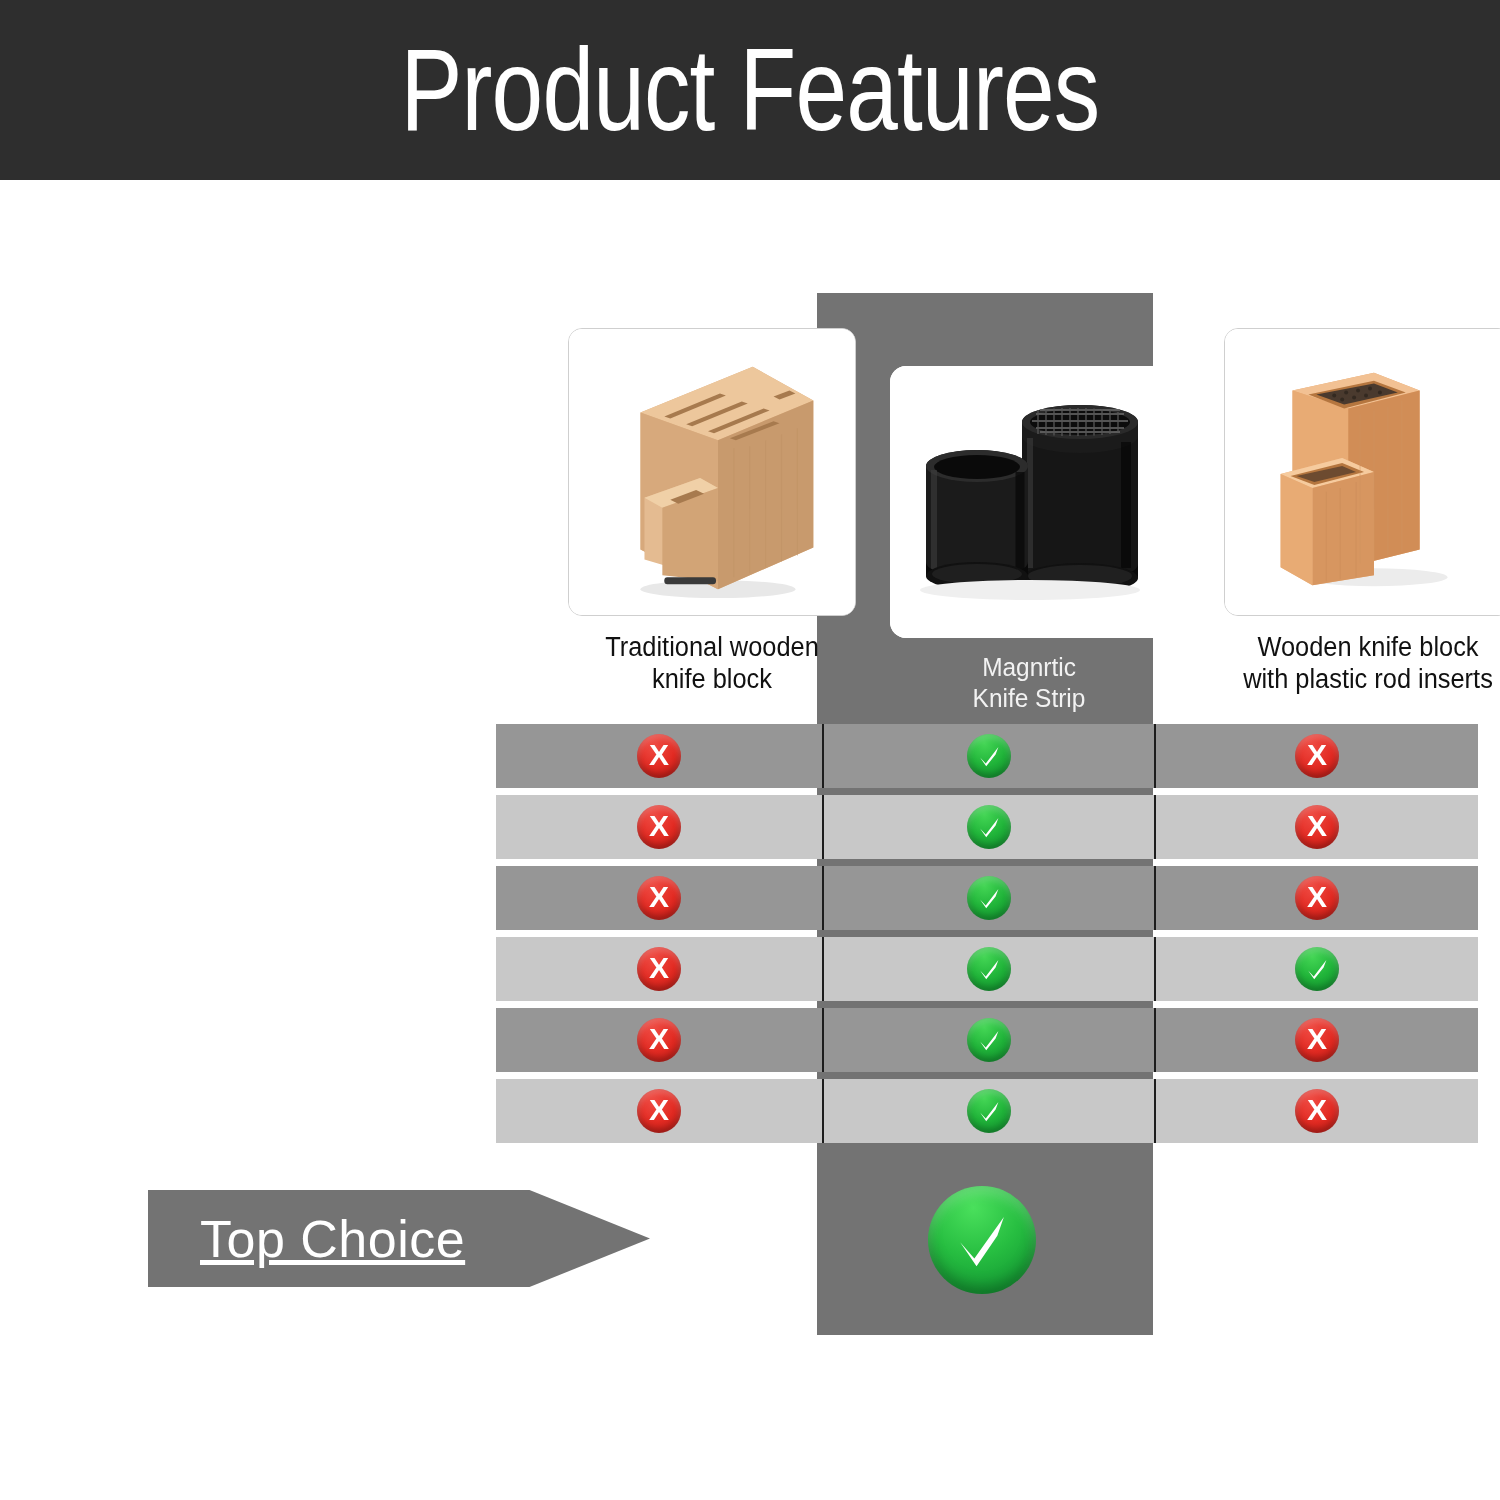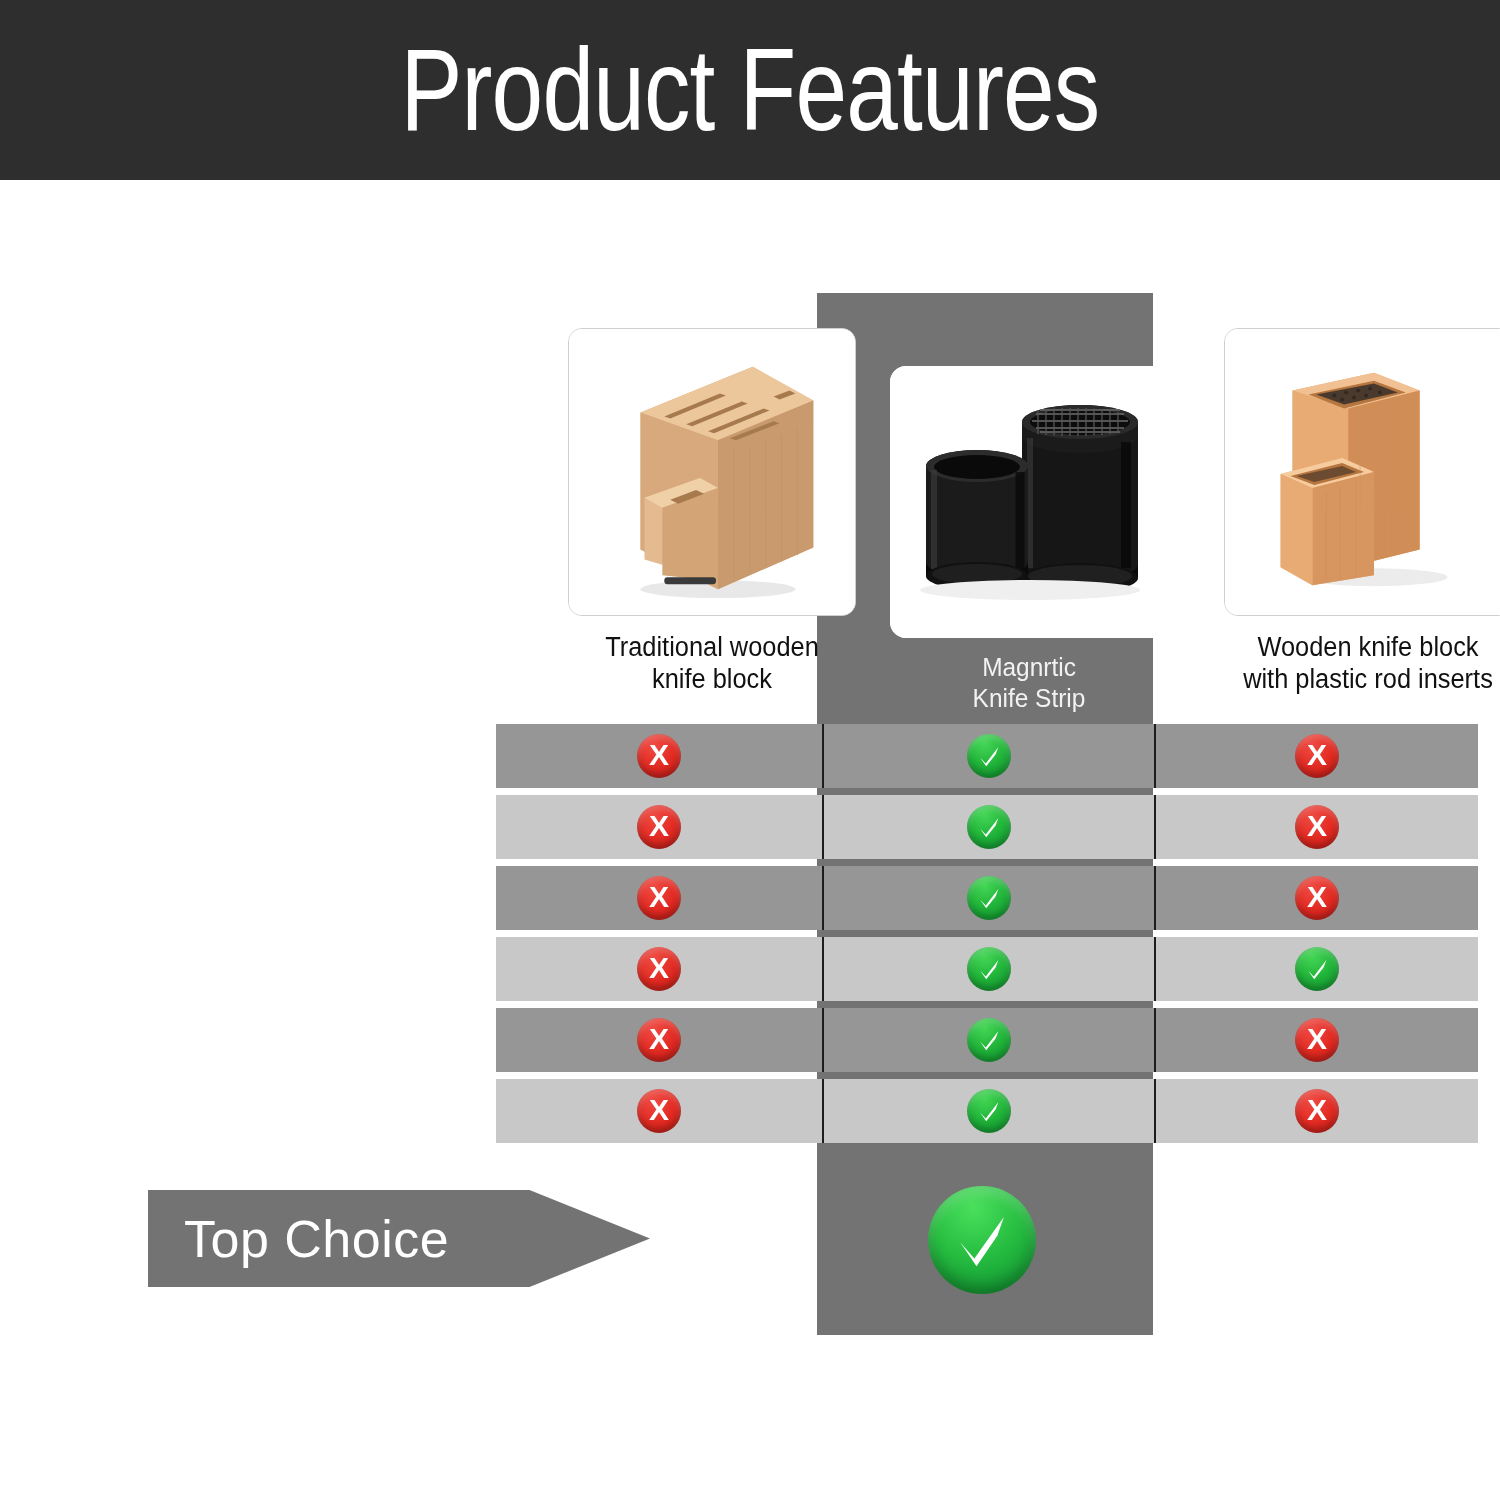--- a/index.html
+++ b/index.html
@@ -181,9 +181,10 @@
   .top-choice-label {
     color: #ffffff;
     font-size: 52px;
-    padding-left: 36px;
+    padding-left: 52px;
     letter-spacing: 0.5px;
     white-space: nowrap;
+    text-decoration: underline;
   }
 
   

